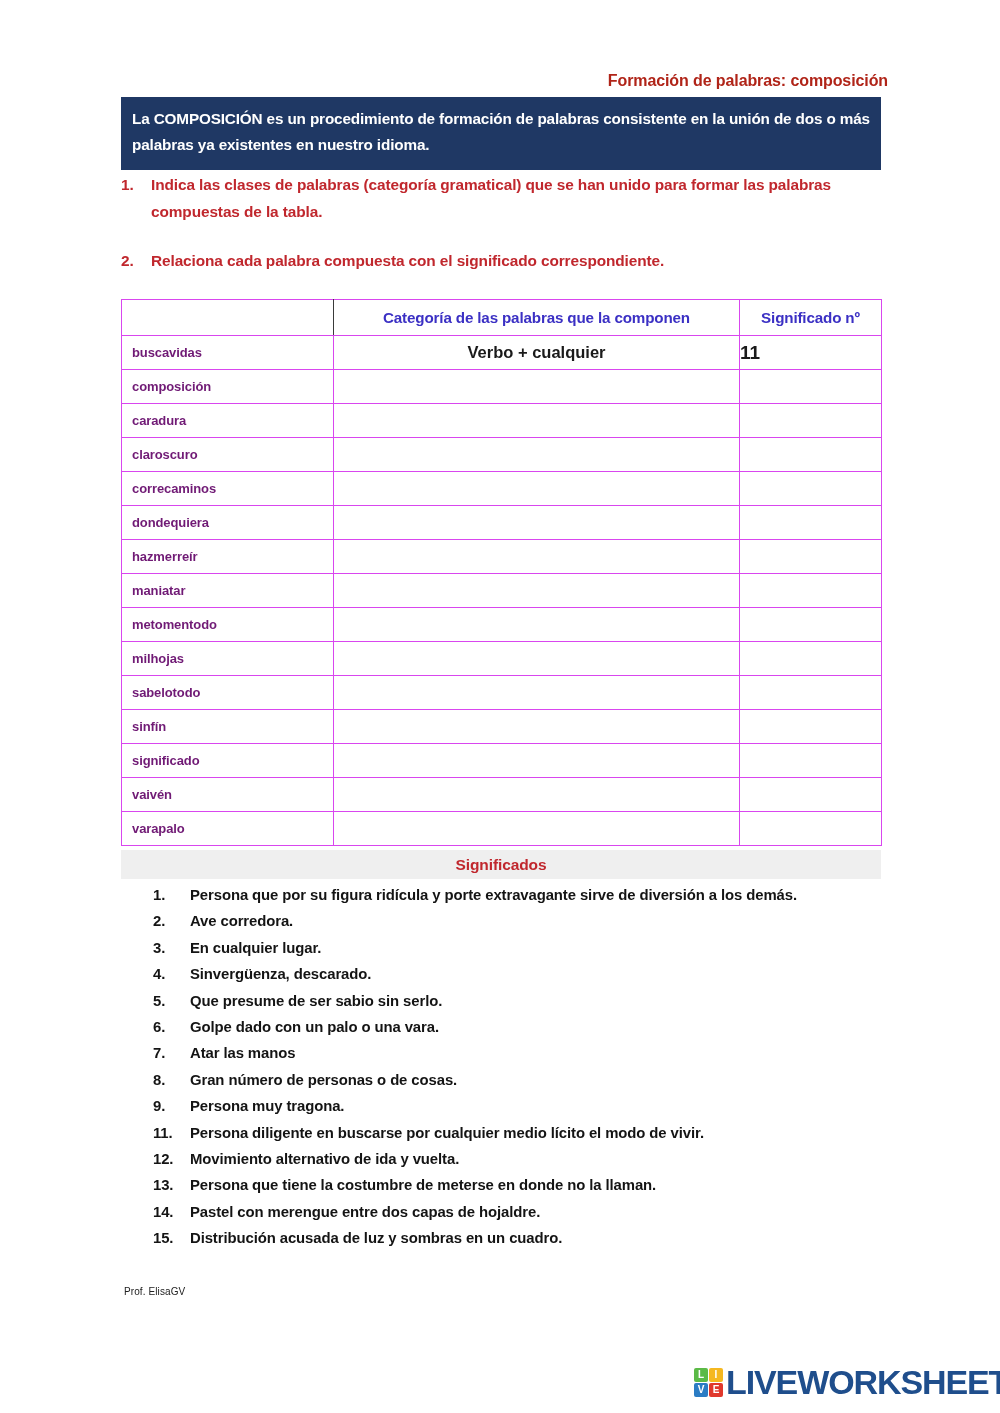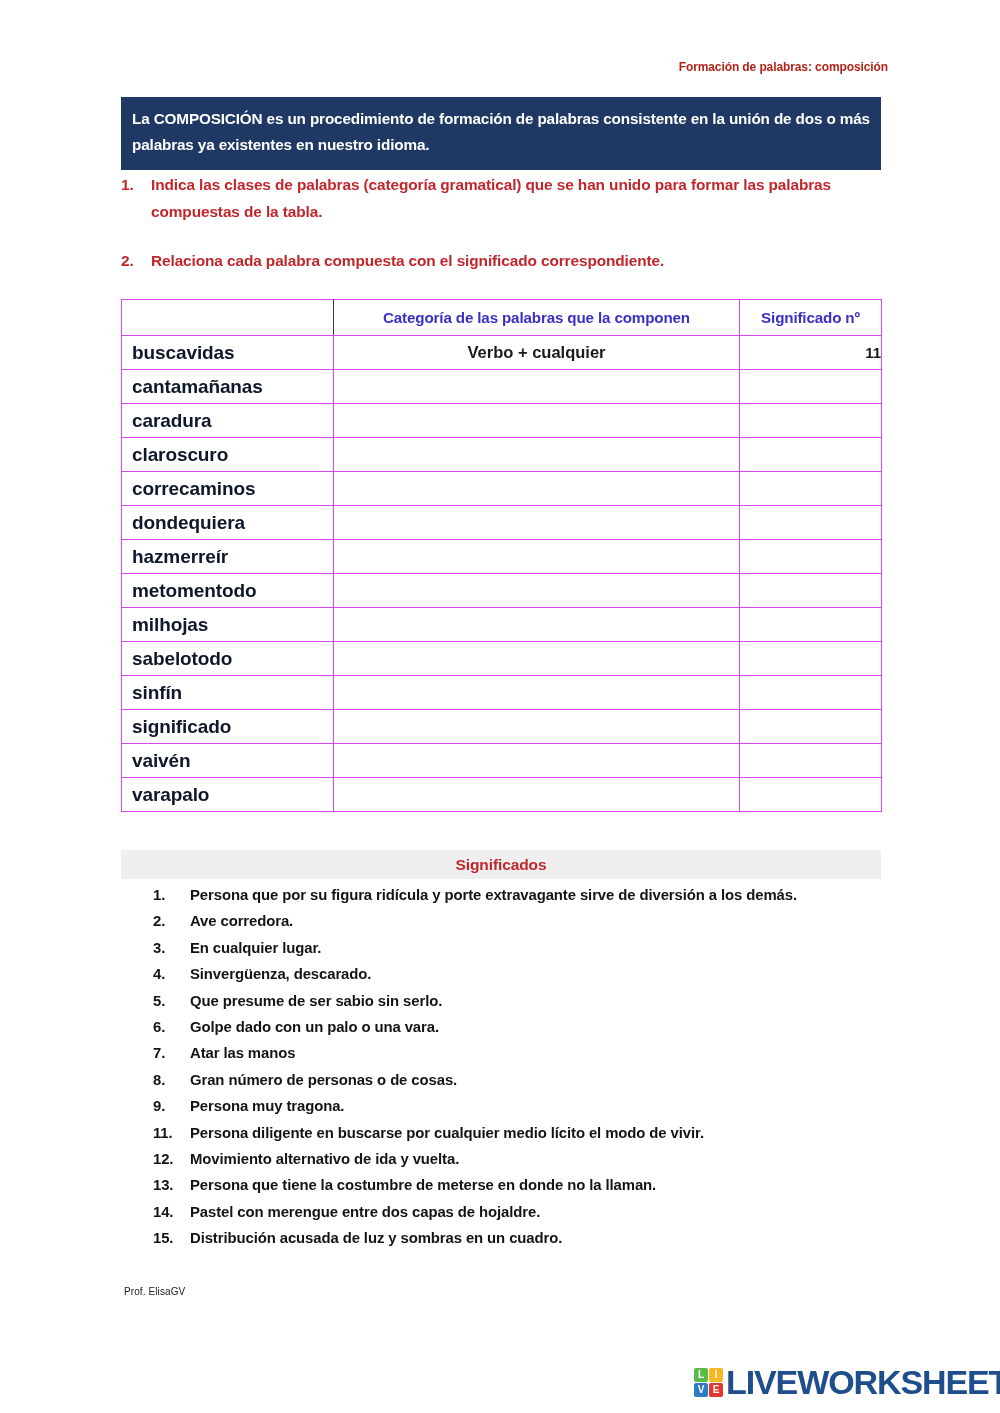--- a/index.html
+++ b/index.html
@@ -26,9 +26,9 @@
   
   .doc-header {
     position: absolute;
-    top: 60px;
+    top: 72px;
     right: 112px;
-    font-size: 12px;
+    font-size: 16px;
     font-weight: bold;
     color: #B02418;
     letter-spacing: -0.1px;

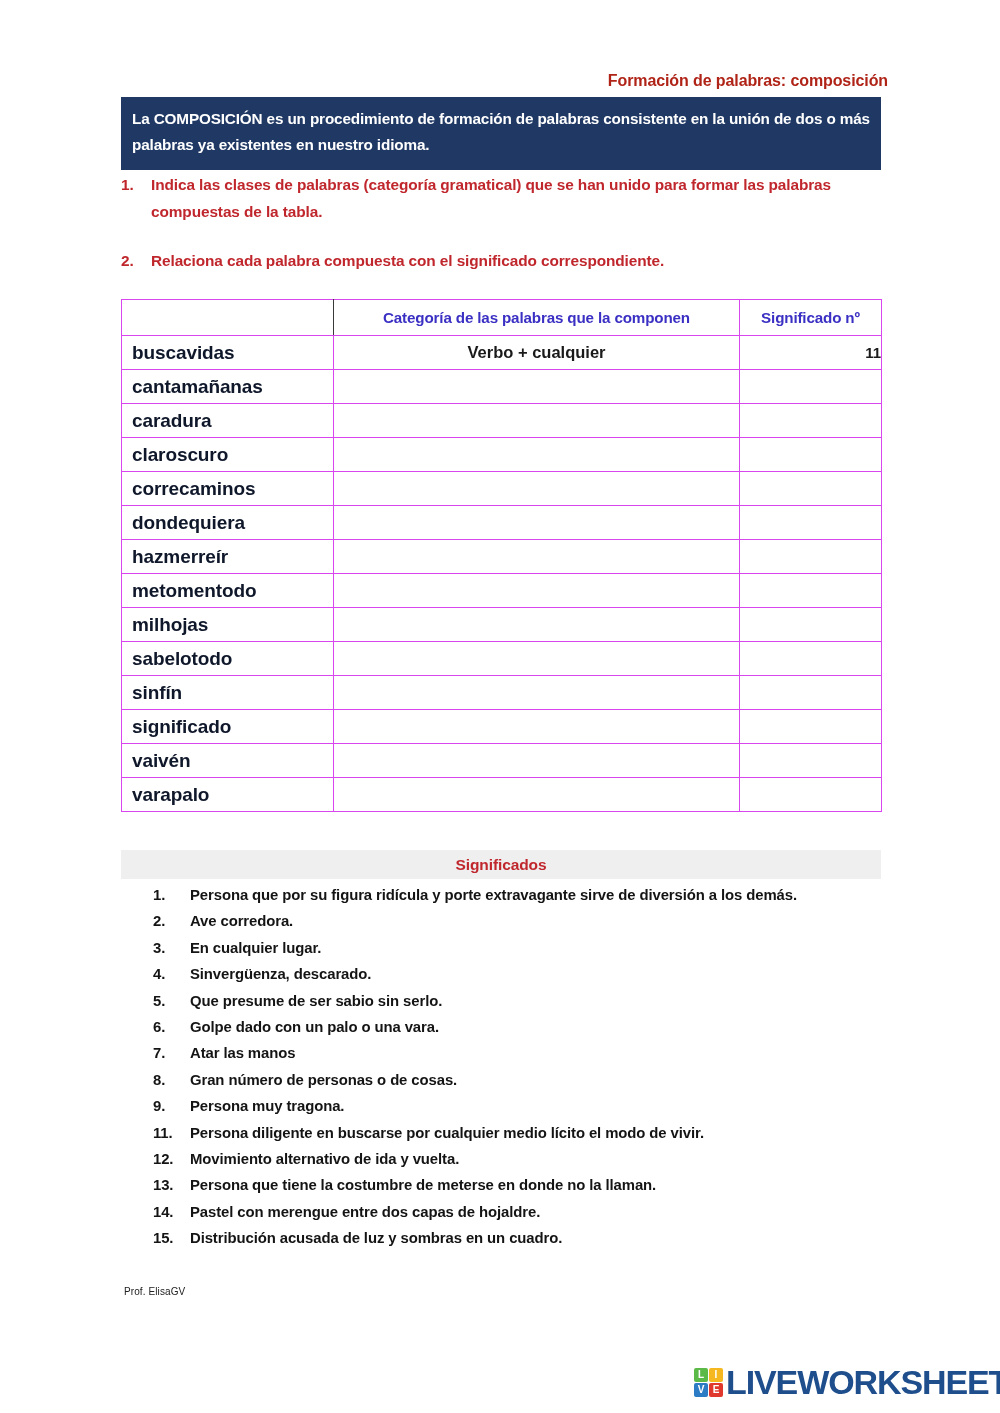--- a/index.html
+++ b/index.html
@@ -103,8 +103,8 @@
   .word-table thead th.blank { border-right: 1px solid #3a3a3a; }
 
   td.word-cell {
-    color: #0f172a;
-    font-size: 19px;
+    color: #701a75;
+    font-size: 13px;
     font-weight: bold;
     padding-left: 10px;
     letter-spacing: -0.1px;

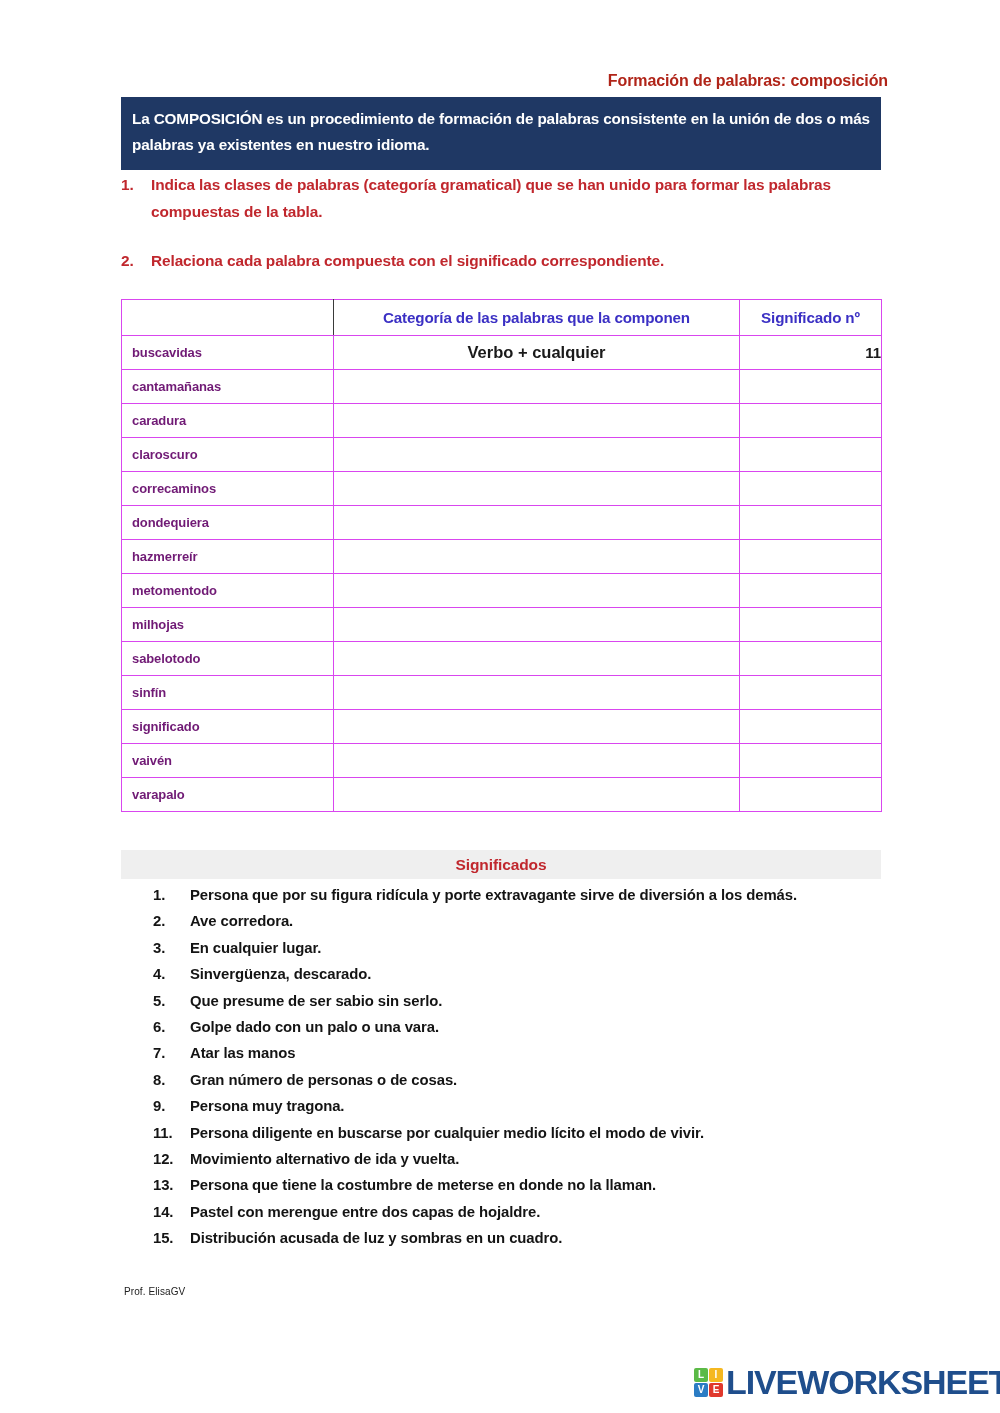--- a/index.html
+++ b/index.html
@@ -116,9 +116,9 @@
     font-weight: bold;
   }
   td.sig-cell {
-    text-align: right;
+    text-align: left;
     color: #1a1a1a;
-    font-size: 15px;
+    font-size: 19px;
     font-weight: bold;
   }
 

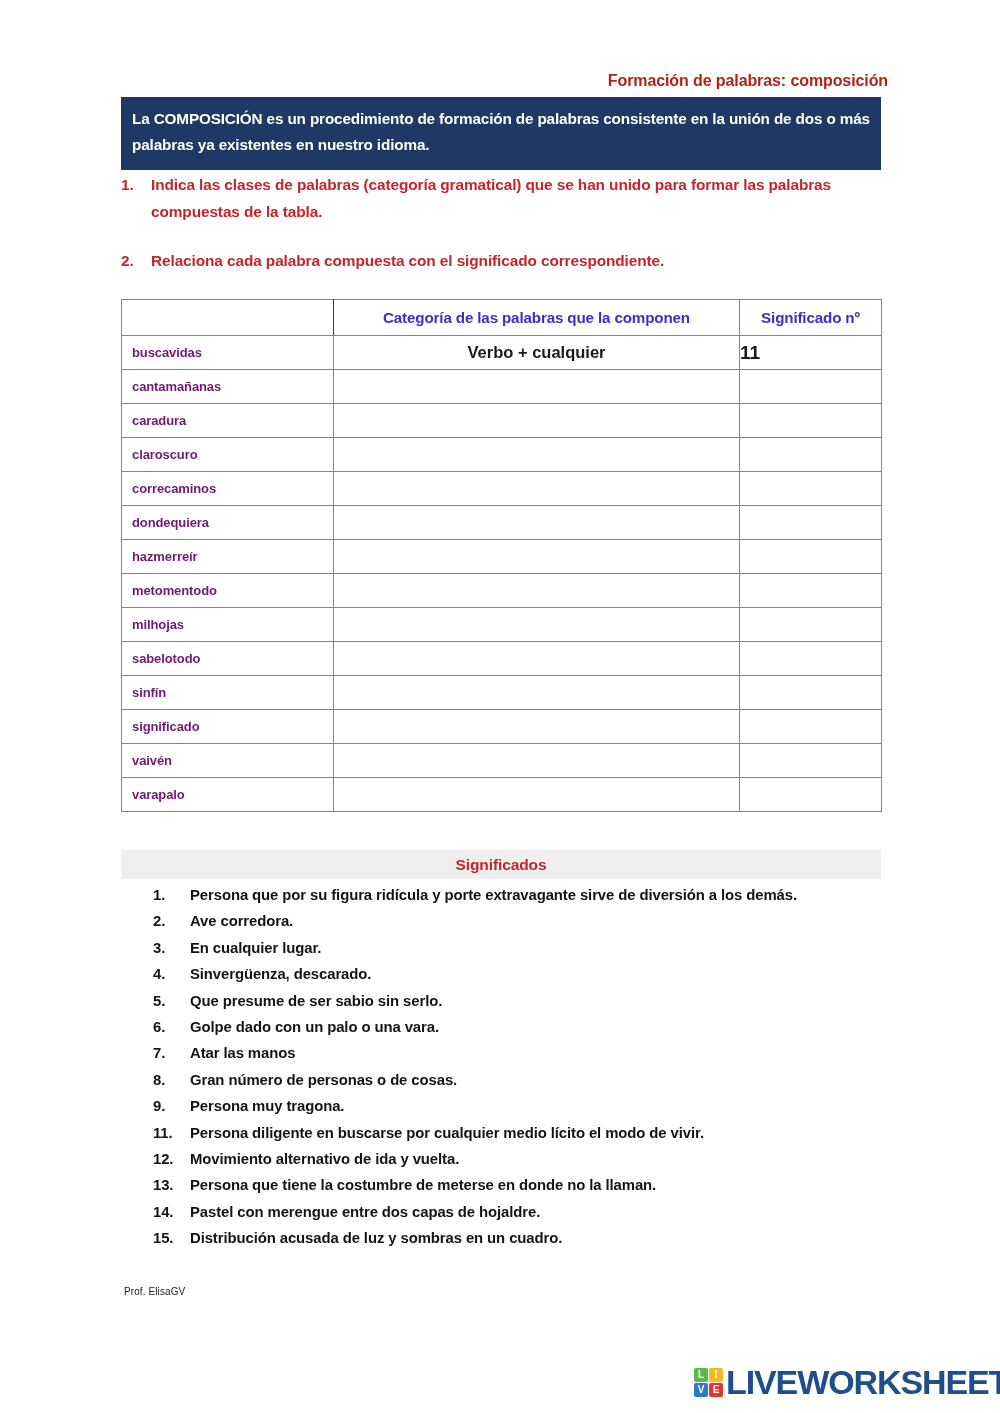--- a/index.html
+++ b/index.html
@@ -249,7 +249,7 @@
         <td class="sig-cell">11</td>
       </tr>
       <tr>
-        <td class="word-cell">cantamañanas</td>
+        <td class="word-cell">composición</td>
         <td class="cat-cell"></td>
         <td class="sig-cell"></td>
       </tr>

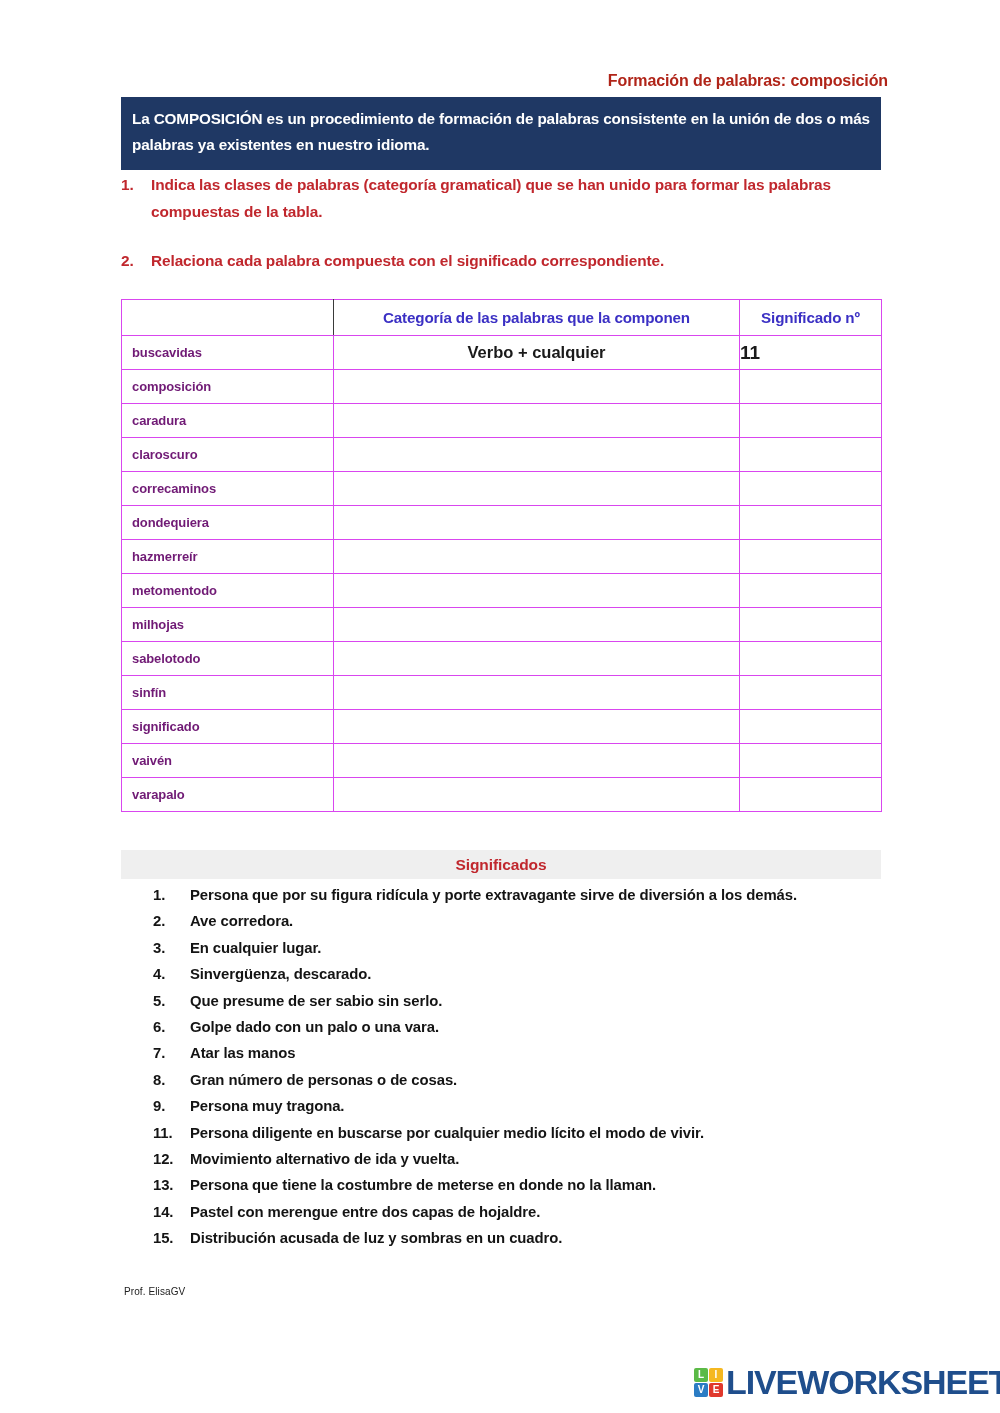--- a/index.html
+++ b/index.html
@@ -279,6 +279,11 @@
         <td class="sig-cell"></td>
       </tr>
       <tr>
+        <td class="word-cell">maniatar</td>
+        <td class="cat-cell"></td>
+        <td class="sig-cell"></td>
+      </tr>
+      <tr>
         <td class="word-cell">metomentodo</td>
         <td class="cat-cell"></td>
         <td class="sig-cell"></td>

